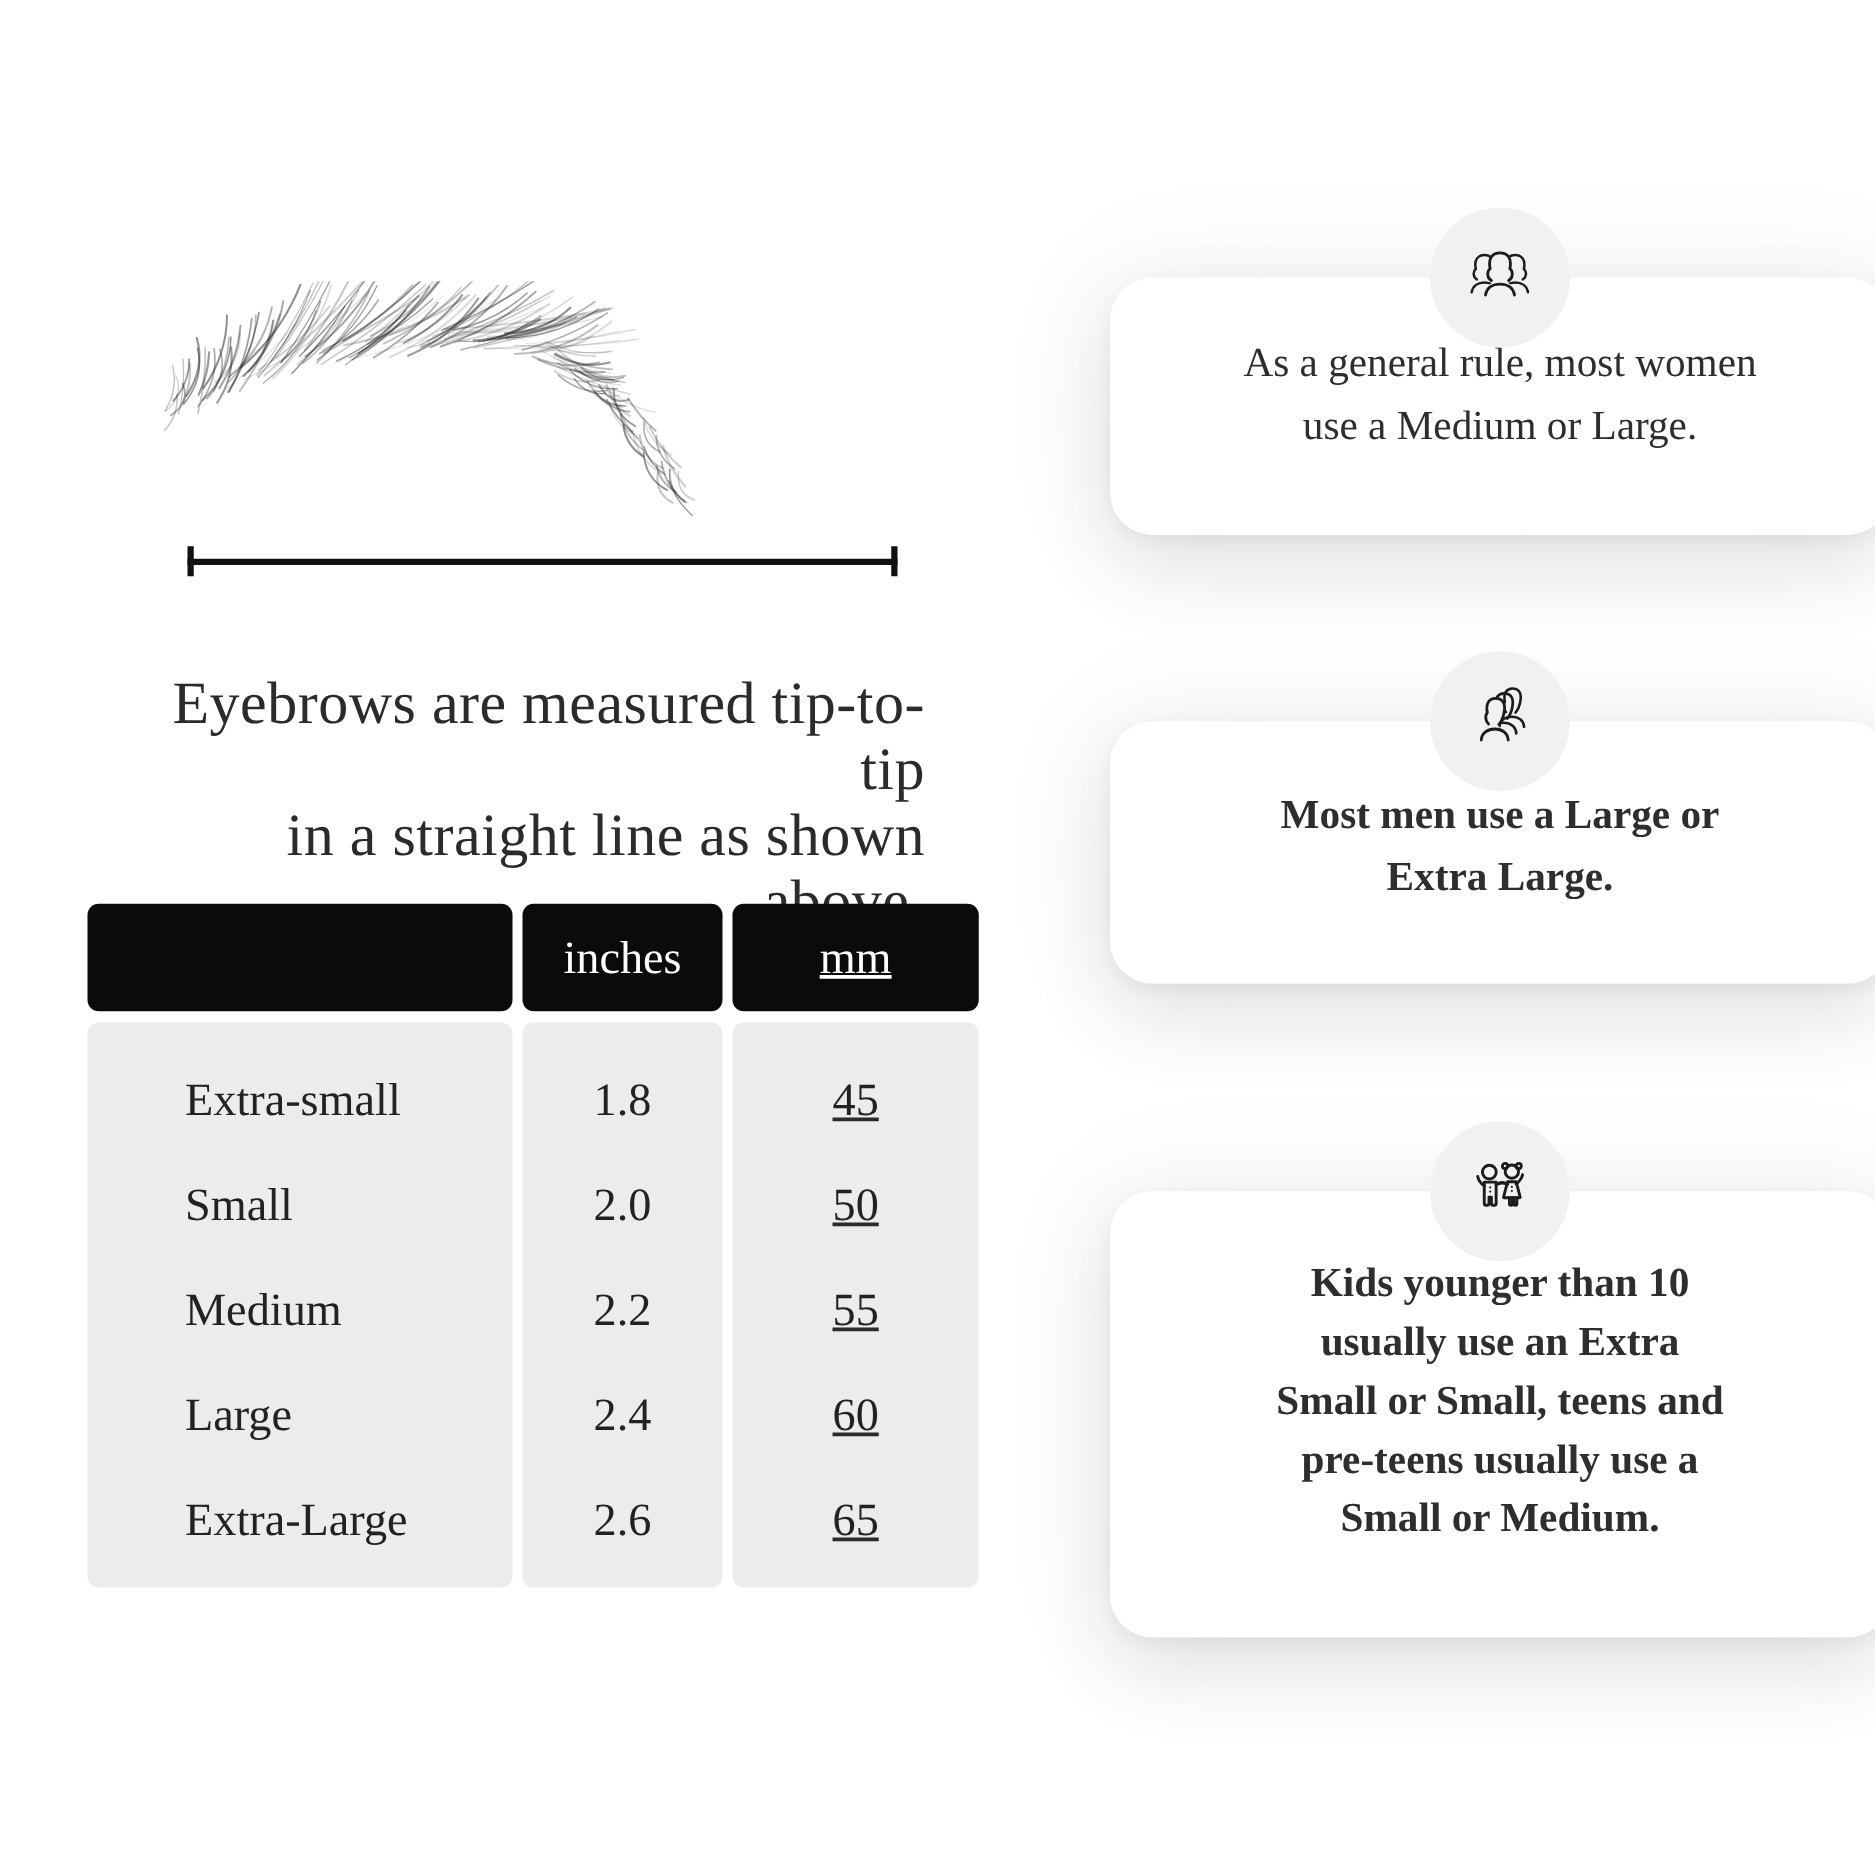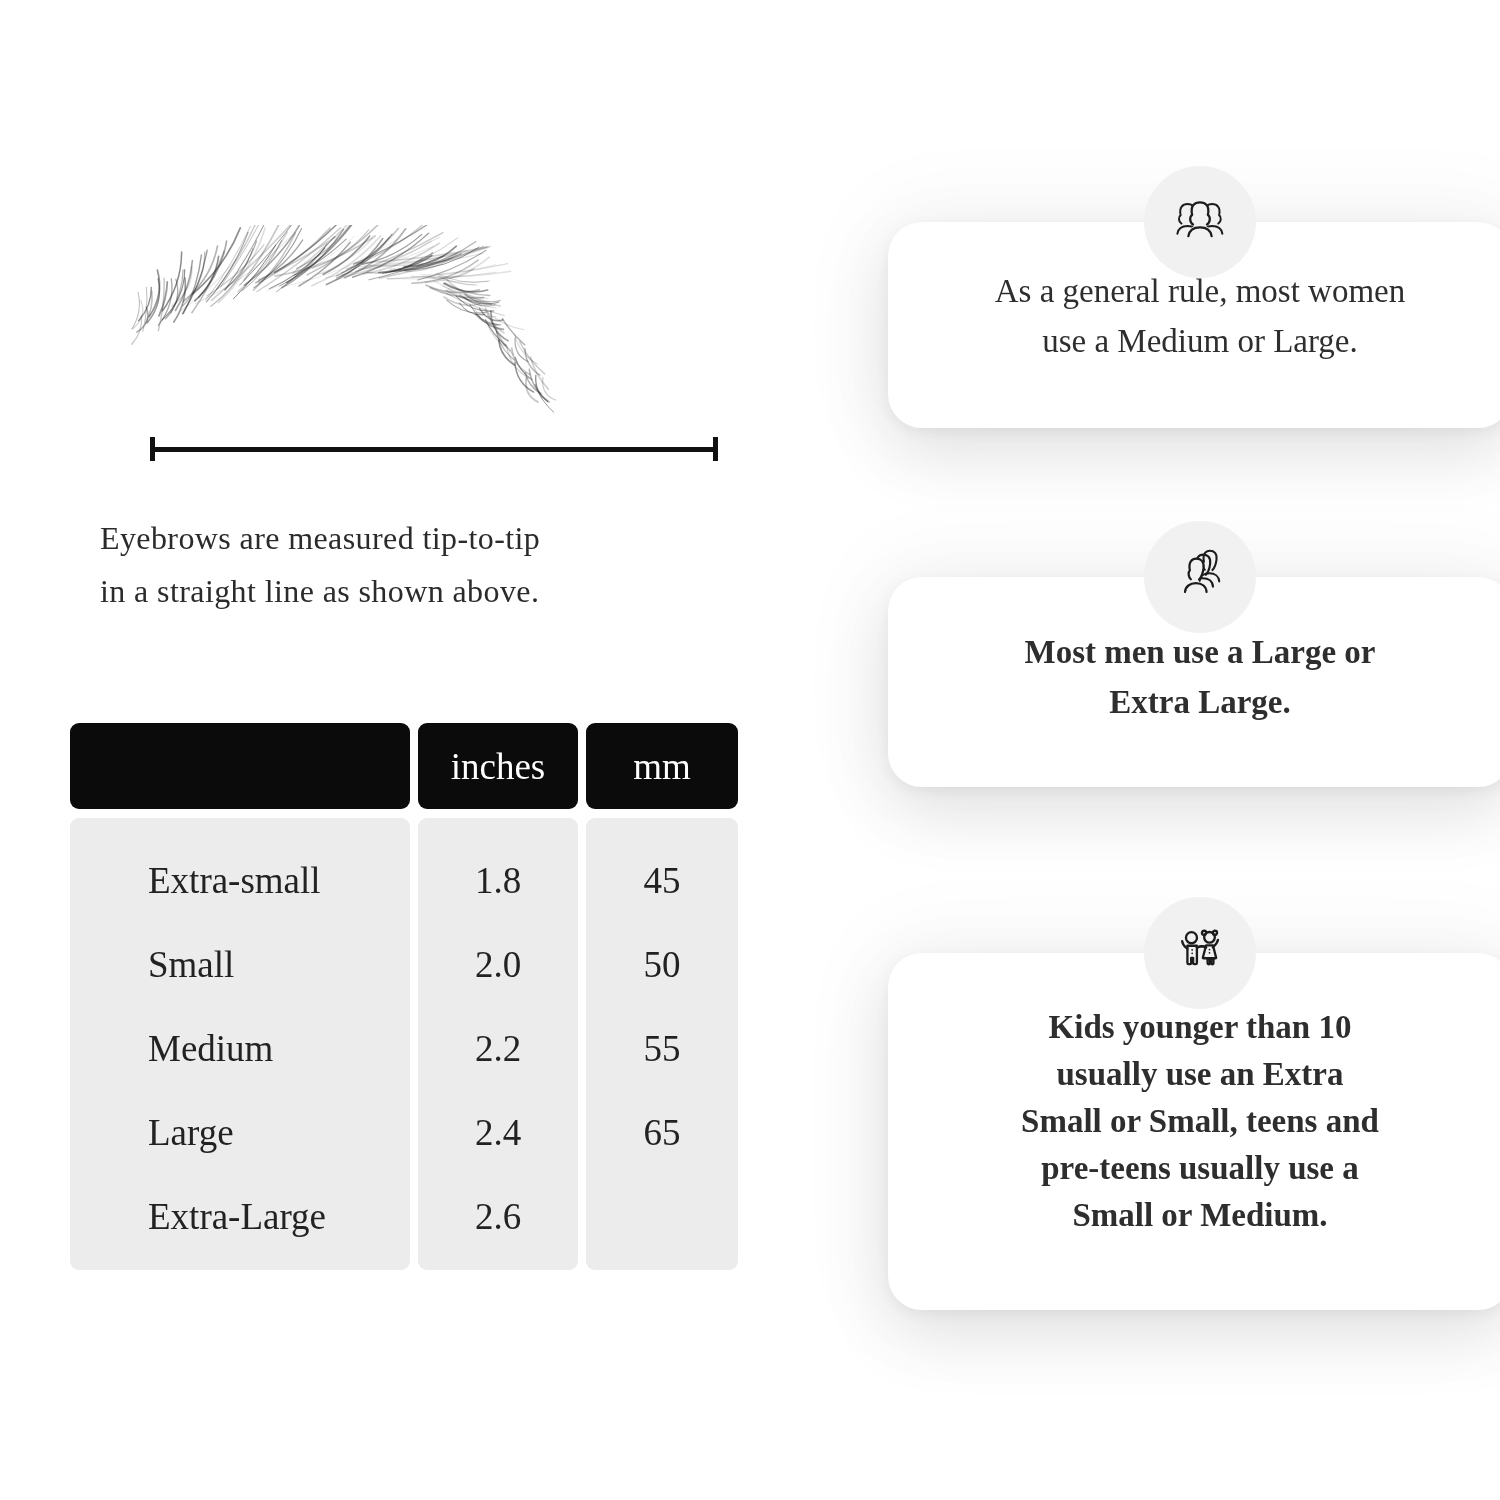--- a/index.html
+++ b/index.html
@@ -20,8 +20,8 @@
   .m-left { left:0; } .m-right { right:0; }
 
   .caption {
-    position:absolute; left:100px; top:512px; width:640px;
-    text-align:left; font-size:32px; line-height:53px; letter-spacing:0.4px;
+    position:absolute; left:100px; top:536px; width:640px;
+    text-align:right; font-size:48px; line-height:53px; letter-spacing:0.4px;
     color:var(--text,#2b2b2b);
   }
 

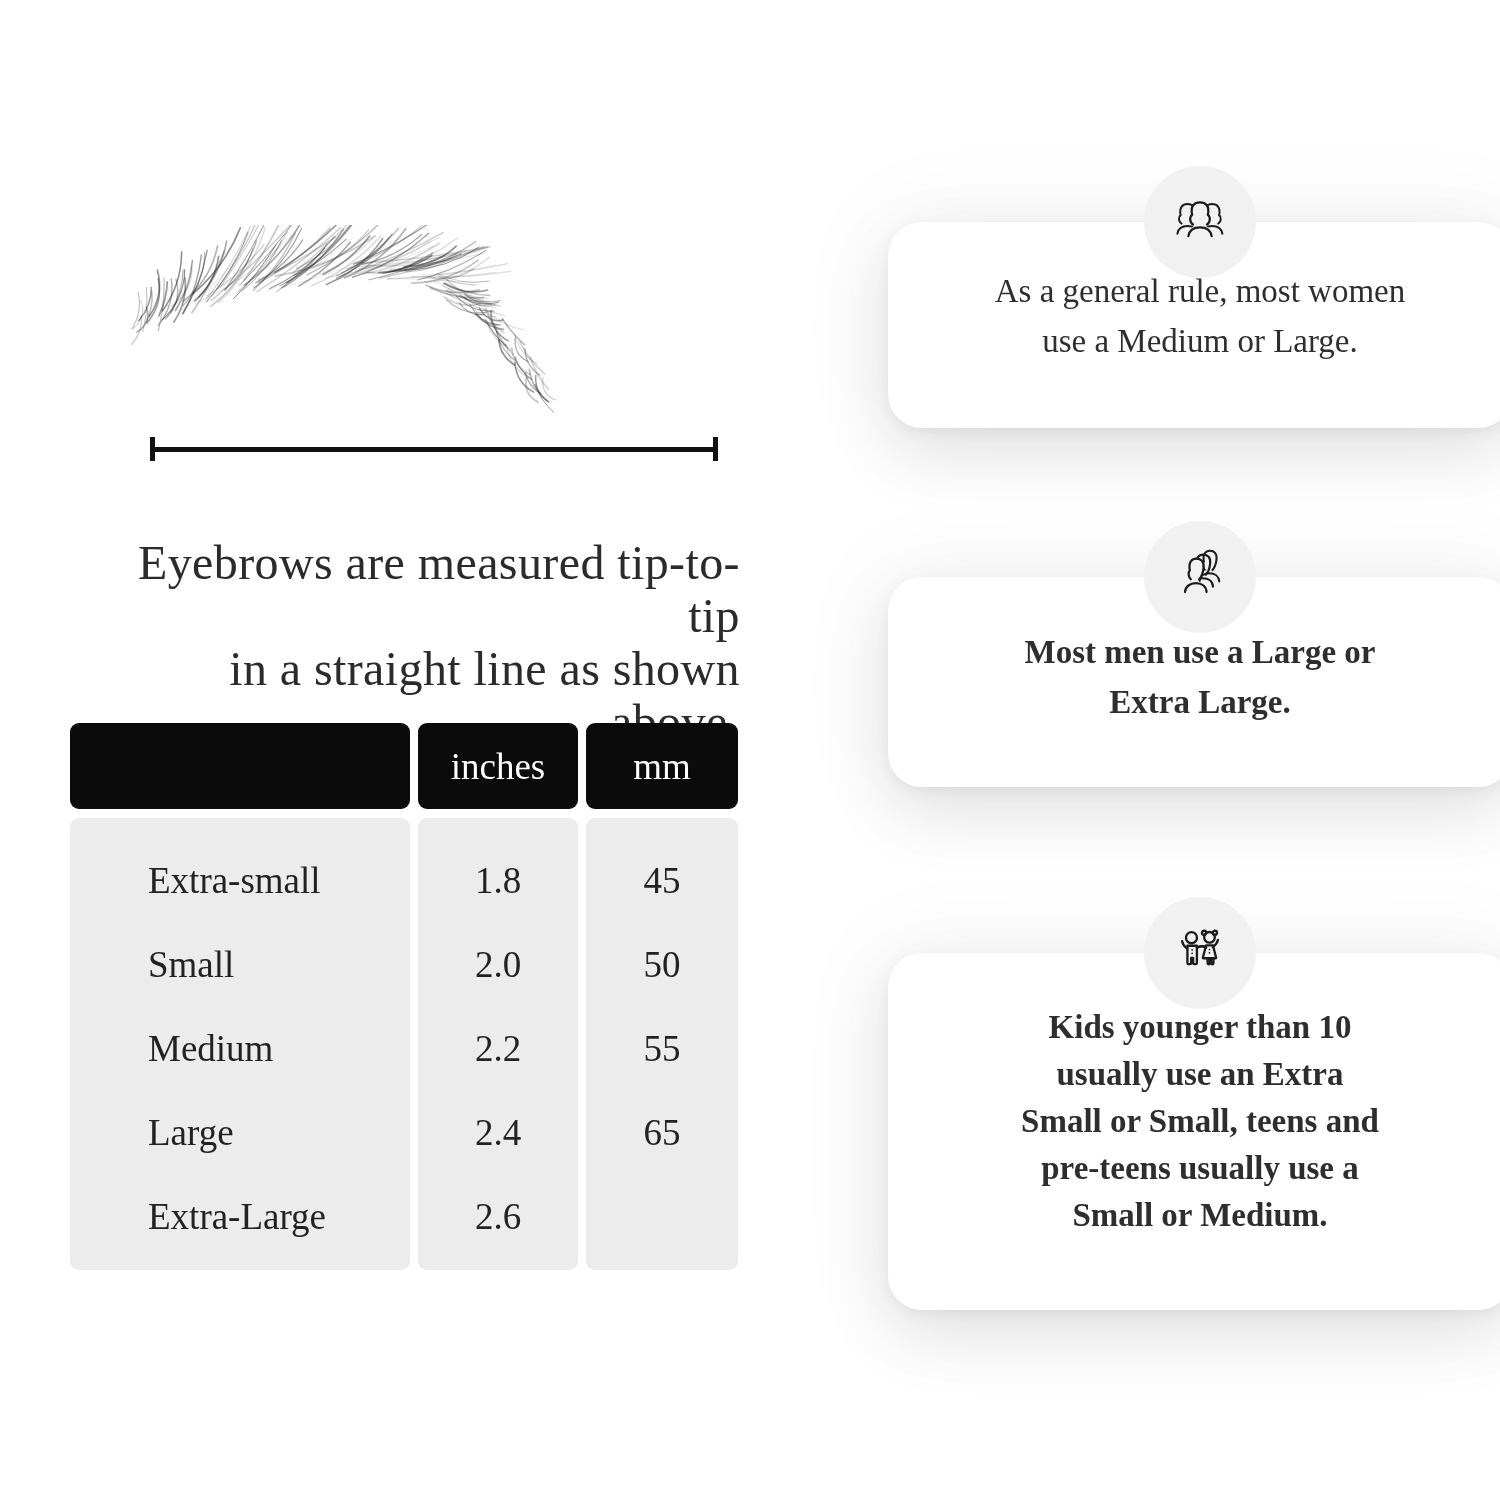--- a/index.html
+++ b/index.html
@@ -33,7 +33,7 @@
     color:var(--table-header-text,#fff); display:flex; align-items:center; justify-content:center;
     font-size:37px;
   }
-  .c1 { width:340px; } .c2 { width:160px; } .c3 { width:152px; }
+  .c1 { width:340px; } .c2 { width:160px; } .c3 { width:197px;text-decoration:underline; }
   .tbody { display:flex; gap:8px; margin-top:9px; height:452px; }
   .bc { background:var(--table-body-bg,#ececec); border-radius:9px; box-sizing:border-box; padding-top:20px; }
   .cell { height:84px; display:flex; align-items:center; font-size:37px; color:#222; }

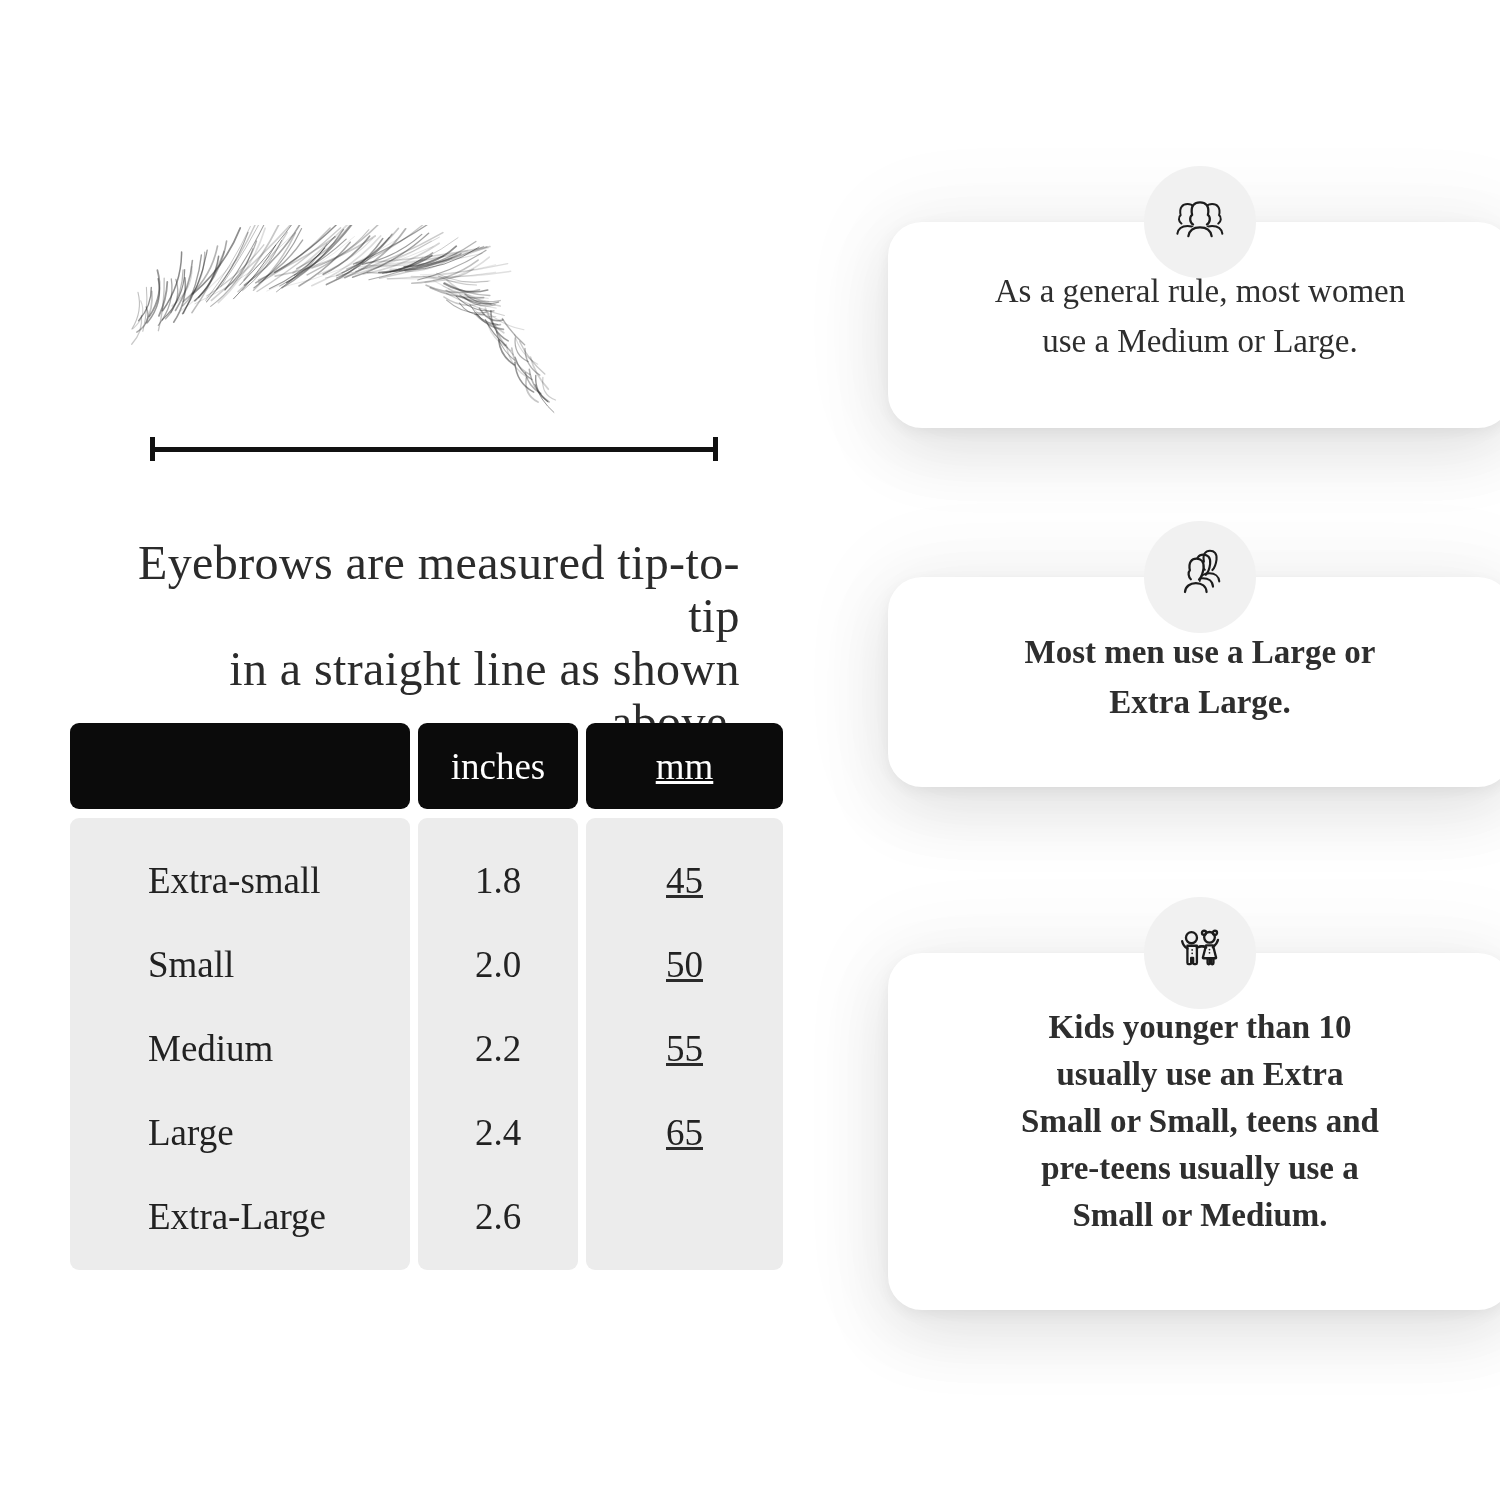--- a/index.html
+++ b/index.html
@@ -270,6 +270,7 @@
         <div class="cell">45</div>
         <div class="cell">50</div>
         <div class="cell">55</div>
+        <div class="cell">60</div>
         <div class="cell">65</div>
       </div>
     </div>

